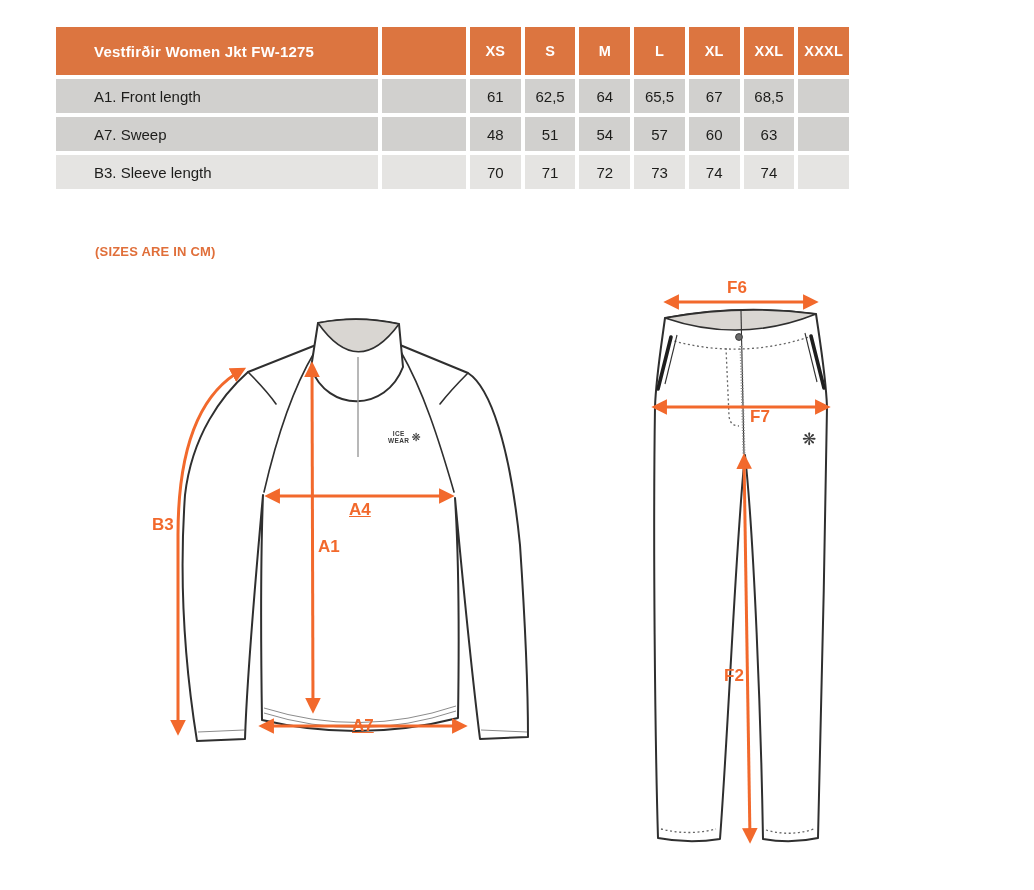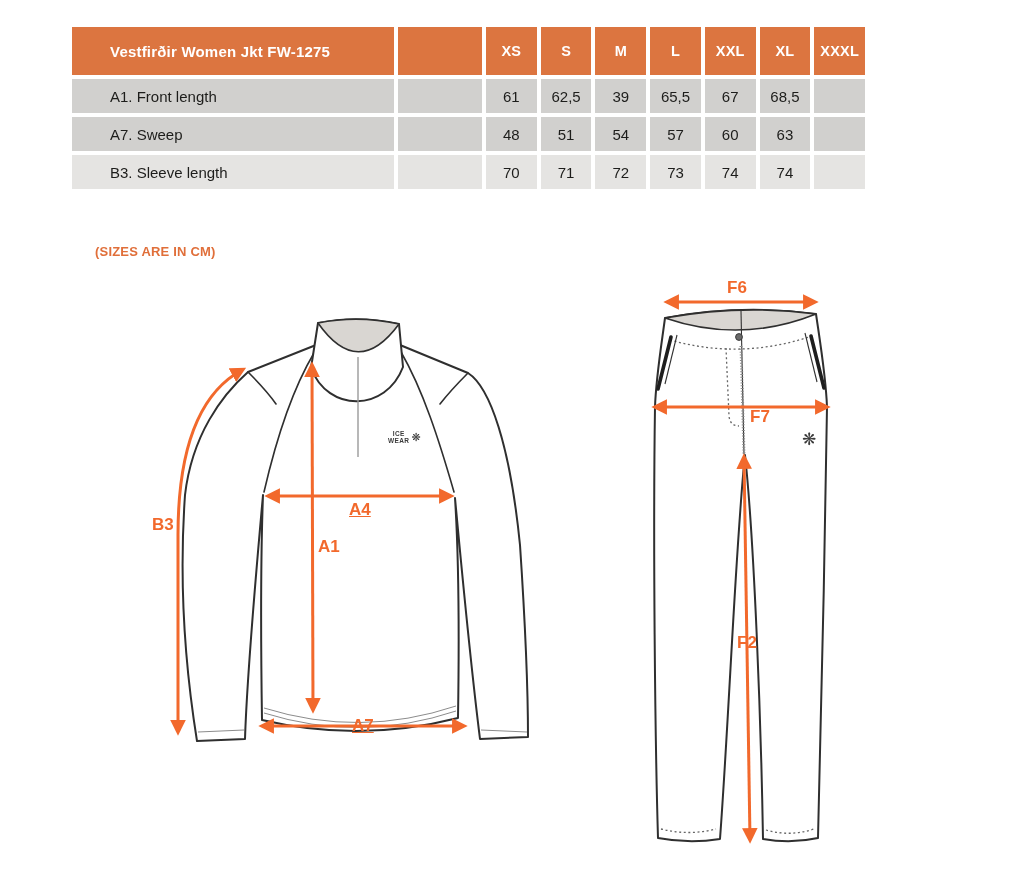--- a/index.html
+++ b/index.html
@@ -7,7 +7,7 @@
   .canvas{position:relative; width:1034px; height:890px; background:#fff; overflow:hidden;}
 
   
-  .size-table{position:absolute; left:30px; top:27px; width:793px;padding-left:42px;}
+  .size-table{position:absolute; left:14px; top:27px; width:793px;padding-left:42px;}
   .t-row{display:grid; grid-template-columns:322px 84px repeat(7,1fr); gap:4px; margin-bottom:4px;}
   .cell{display:flex; align-items:center; justify-content:center; height:34px; font-size:15px;}
   .t-head .cell{height:48px; background:var(--header-orange,#DC7540); color:#fff; font-weight:700; font-size:14.5px; letter-spacing:.2px;}

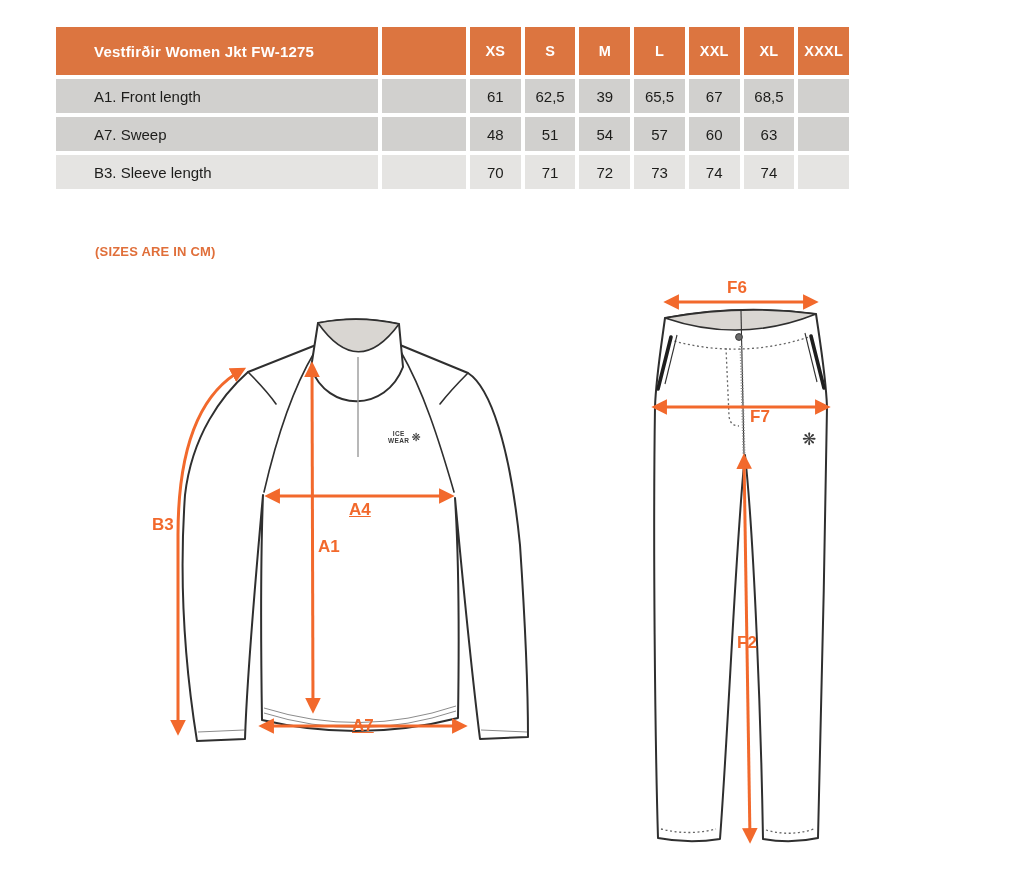--- a/index.html
+++ b/index.html
@@ -56,8 +56,8 @@
       <div class="cell">S</div>
       <div class="cell">M</div>
       <div class="cell">L</div>
+      <div class="cell">XL</div>
       <div class="cell">XXL</div>
-      <div class="cell">XL</div>
       <div class="cell">XXXL</div>
     </div>
 

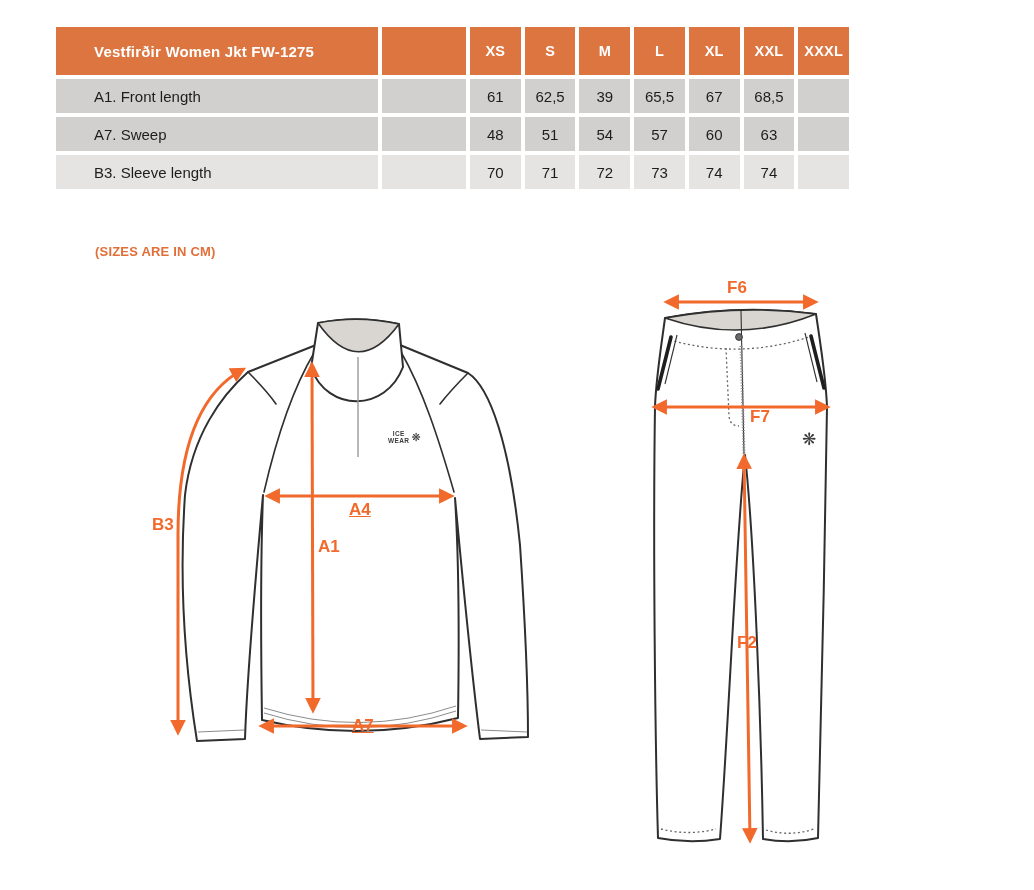--- a/index.html
+++ b/index.html
@@ -66,7 +66,7 @@
       <div class="cell"></div>
       <div class="cell">61</div>
       <div class="cell">62,5</div>
-      <div class="cell">39</div>
+      <div class="cell">64</div>
       <div class="cell">65,5</div>
       <div class="cell">67</div>
       <div class="cell">68,5</div>

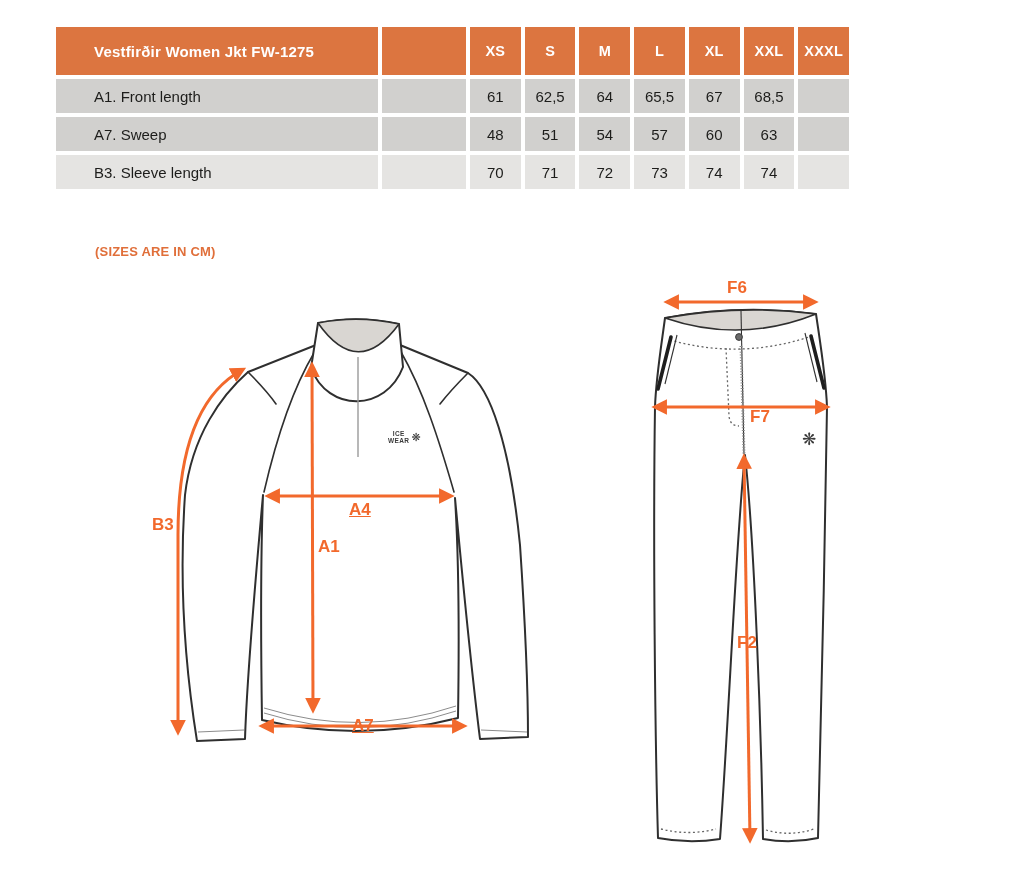--- a/index.html
+++ b/index.html
@@ -187,7 +187,7 @@
 
   <span class="dim-label" style="left:727px; top:279px;">F6</span>
   <span class="dim-label" style="left:750px; top:408px;">F7</span>
-  <span class="dim-label" style="left:724px; top:634px;margin-left:13px;">F2</span>
+  <span class="dim-label" style="left:724px; top:667px;">F2</span>
 
   <span class="pt-snow">❋</span>
 

